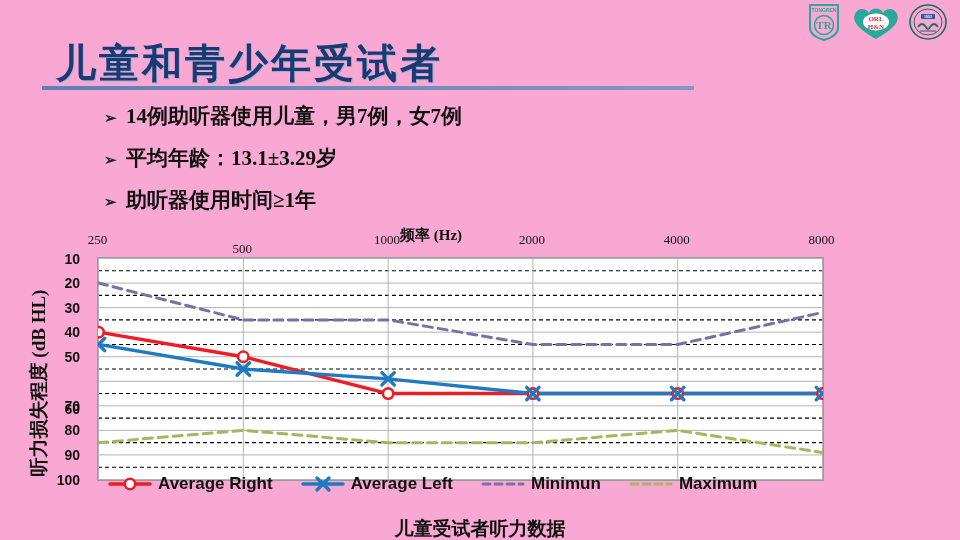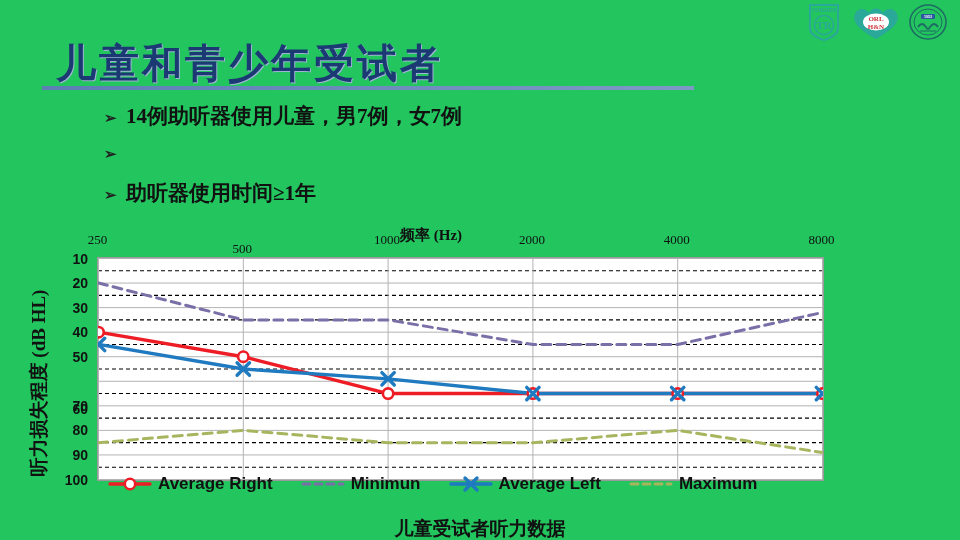--- a/index.html
+++ b/index.html
@@ -14,7 +14,7 @@
     position: absolute;
     left: 0; top: 0;
     width: 960px; height: 540px;
-    background: #22c55e;
+    background: #f9a8d4;
   }
 
   

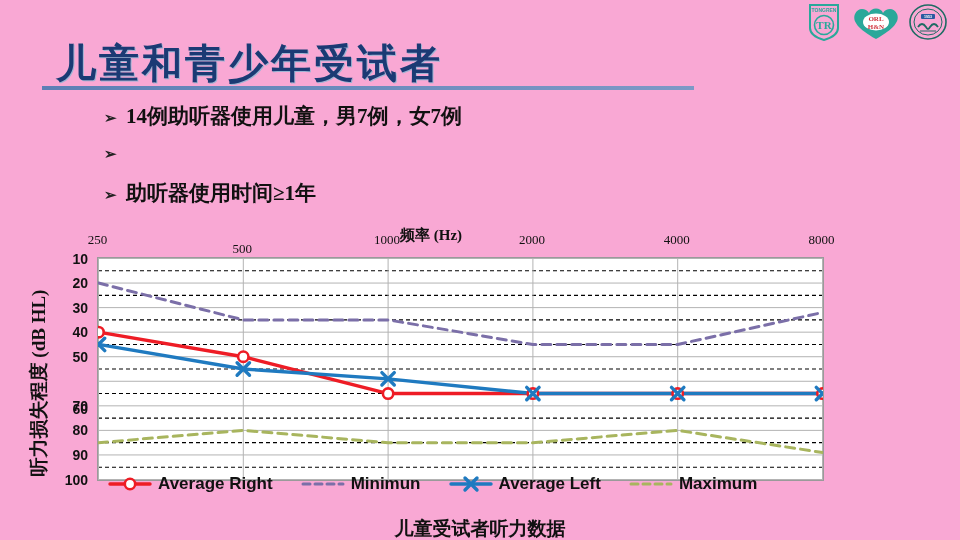--- a/index.html
+++ b/index.html
@@ -204,6 +204,7 @@
     </div>
     <div class="bullet">
       <span class="bullet-marker">➢</span>
+      <span class="bullet-text">平均年龄：13.1±3.29岁</span>
     </div>
     <div class="bullet">
       <span class="bullet-marker">➢</span>

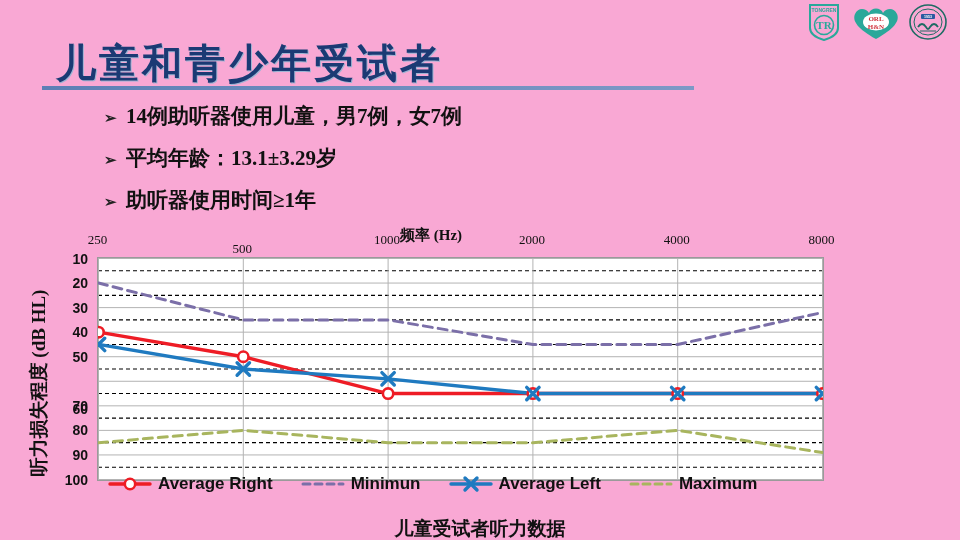--- a/index.html
+++ b/index.html
@@ -102,7 +102,7 @@
     font-weight: 700;
     font-size: 14px;
     color: #111;
-    right: 4px;
+    right: 12px;
     transform: translateY(-50%);
     white-space: nowrap;
   }

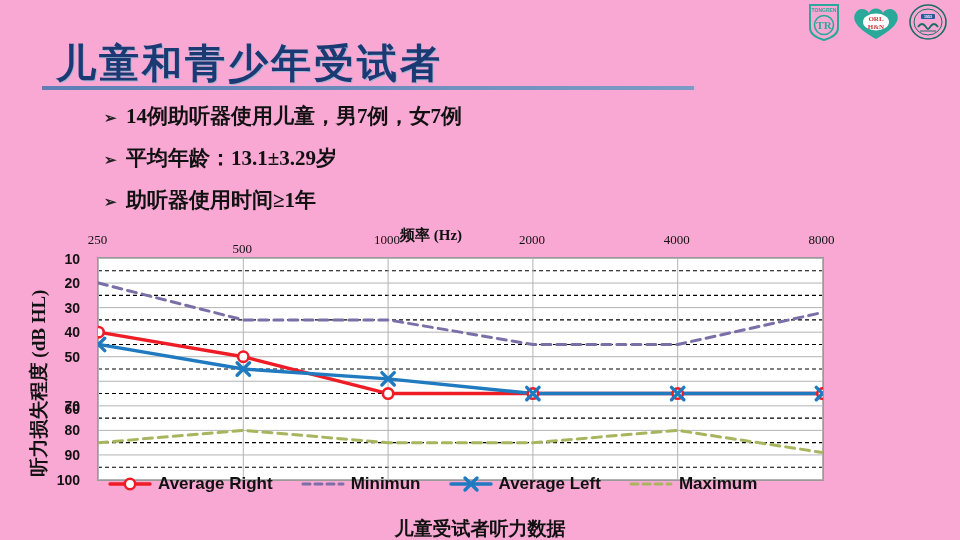--- a/index.html
+++ b/index.html
@@ -294,16 +294,16 @@
         </div>
         <div class="legend-item">
           <svg class="legend-swatch" width="44" height="18" viewBox="0 0 44 18">
-            <line x1="2" y1="9" x2="42" y2="9" stroke="#7b6fa8" stroke-width="3" stroke-linecap="round" stroke-dasharray="7,5"></line>
-          </svg>
-          <span>Minimun</span>
-        </div>
-        <div class="legend-item">
-          <svg class="legend-swatch" width="44" height="18" viewBox="0 0 44 18">
             <line x1="2" y1="9" x2="42" y2="9" stroke="#1f7ac0" stroke-width="3.4" stroke-linecap="round"></line>
             <path d="M16,3 L28,15 M28,3 L16,15" stroke="#1f7ac0" stroke-width="3.4" stroke-linecap="round" fill="none"></path>
           </svg>
           <span>Average Left</span>
+        </div>
+        <div class="legend-item">
+          <svg class="legend-swatch" width="44" height="18" viewBox="0 0 44 18">
+            <line x1="2" y1="9" x2="42" y2="9" stroke="#7b6fa8" stroke-width="3" stroke-linecap="round" stroke-dasharray="7,5"></line>
+          </svg>
+          <span>Minimun</span>
         </div>
         <div class="legend-item">
           <svg class="legend-swatch" width="44" height="18" viewBox="0 0 44 18">

